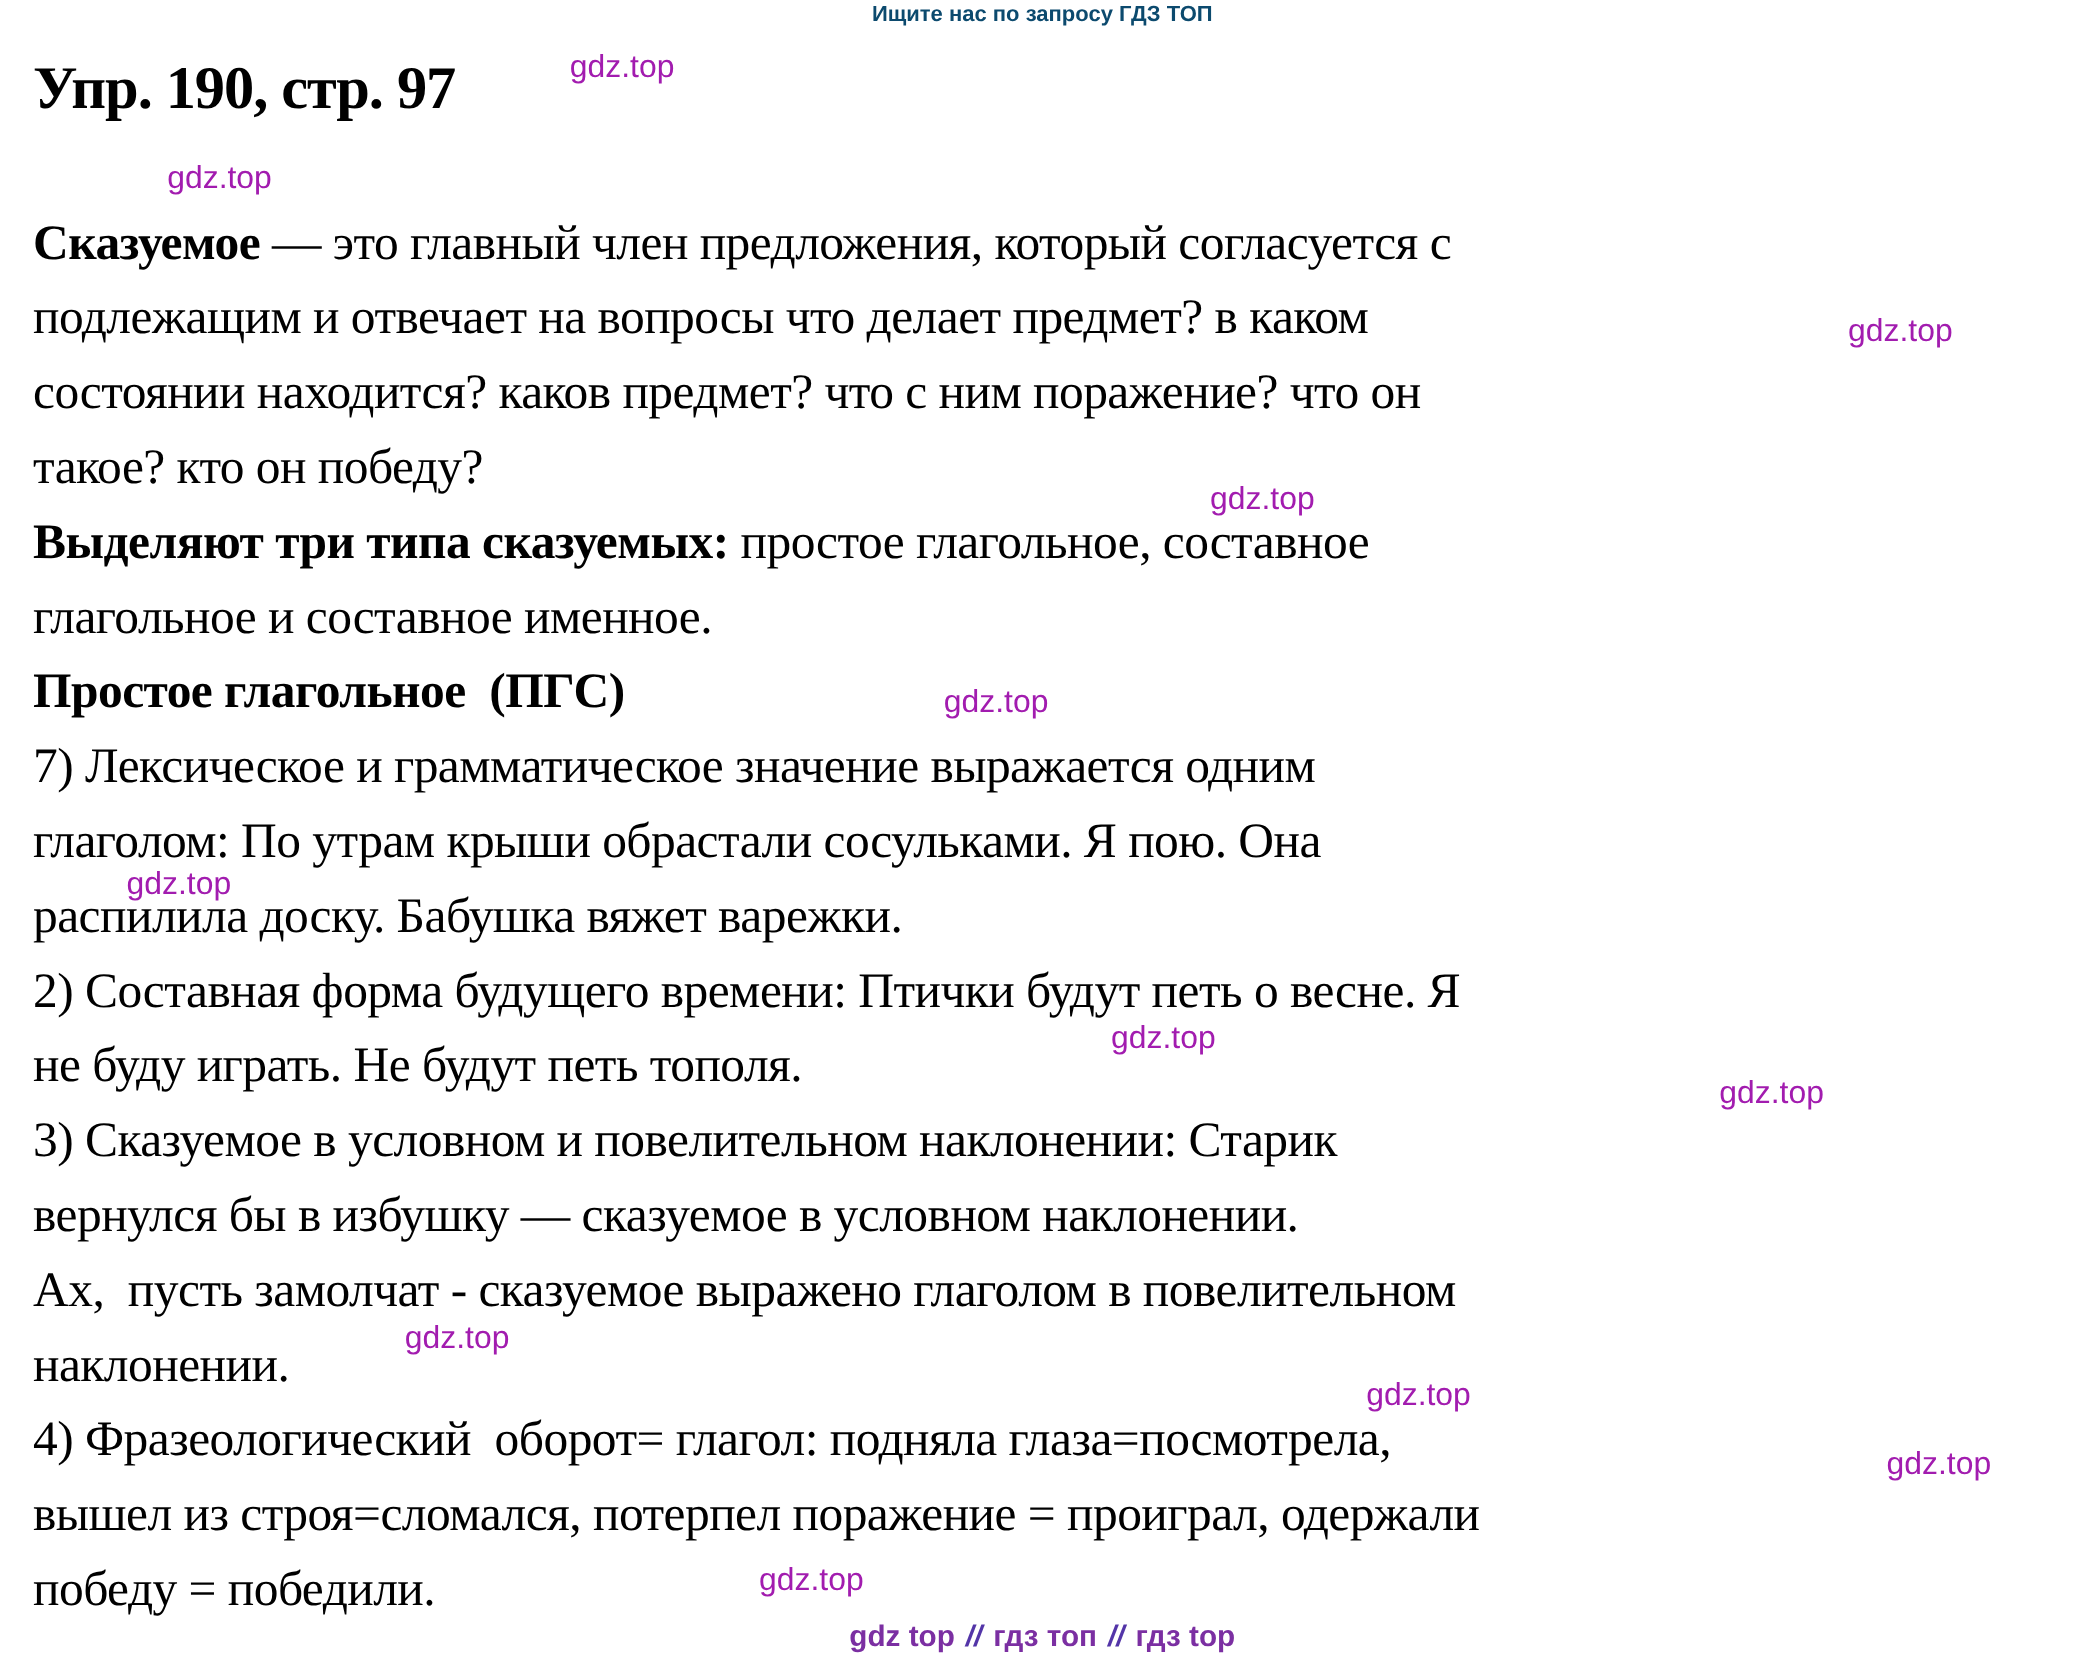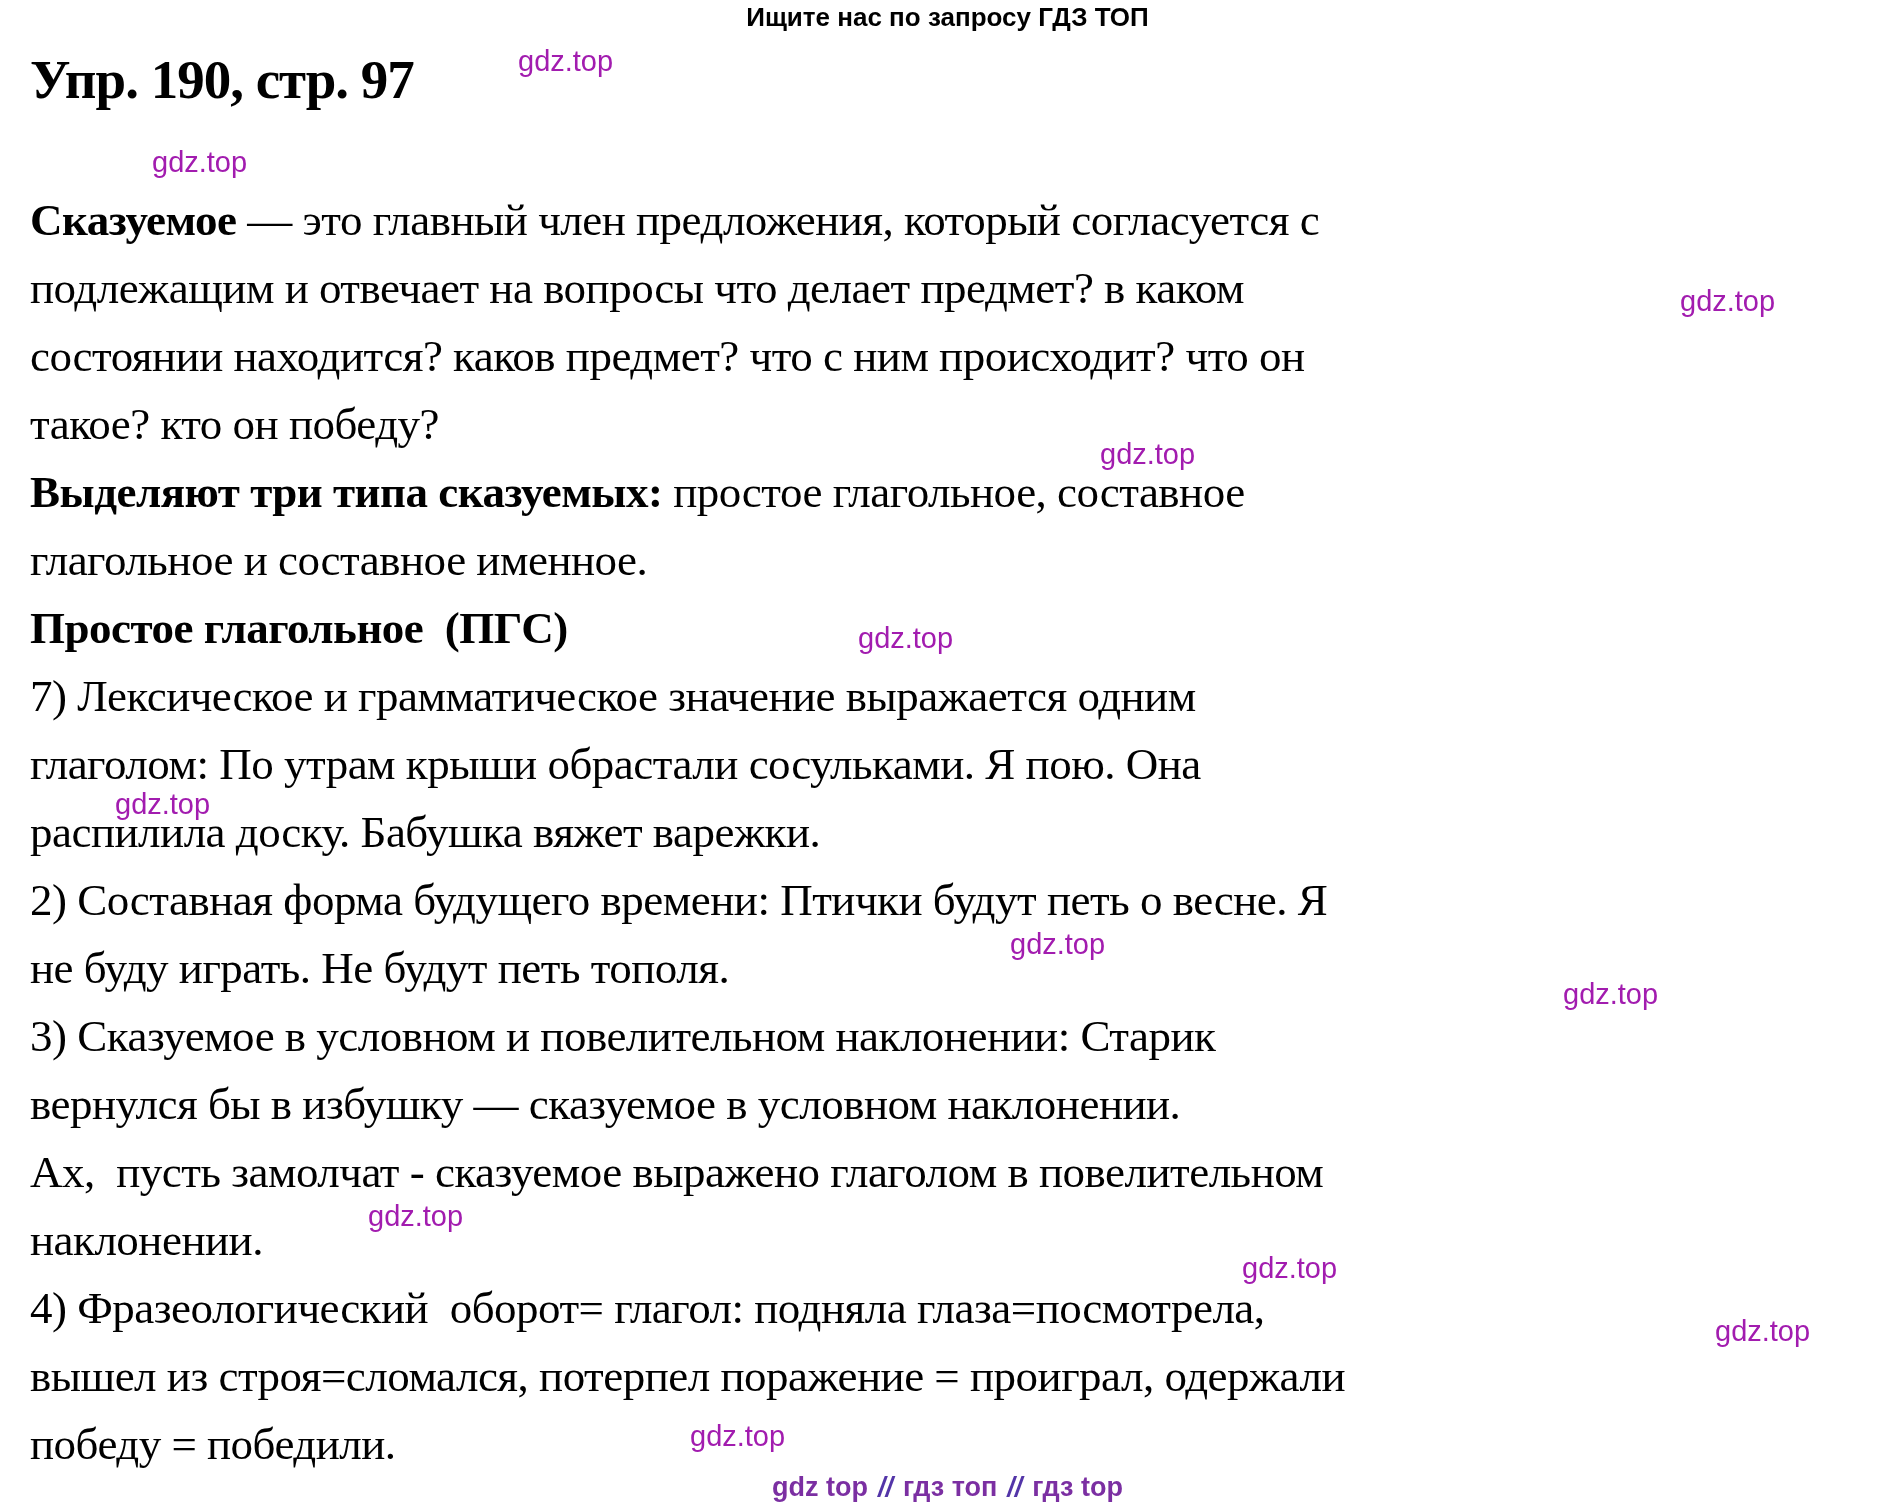--- a/index.html
+++ b/index.html
@@ -15,8 +15,8 @@
     position:absolute;top:2px;left:0;width:100%;
     text-align:center;
     font-family:"Liberation Sans", sans-serif;
-    font-size:26px;font-weight:bold;
-    color:#000000;
+    font-size:20px;font-weight:bold;
+    color:#0c4a6e;
     white-space:pre;
   }
   .exercise-title{

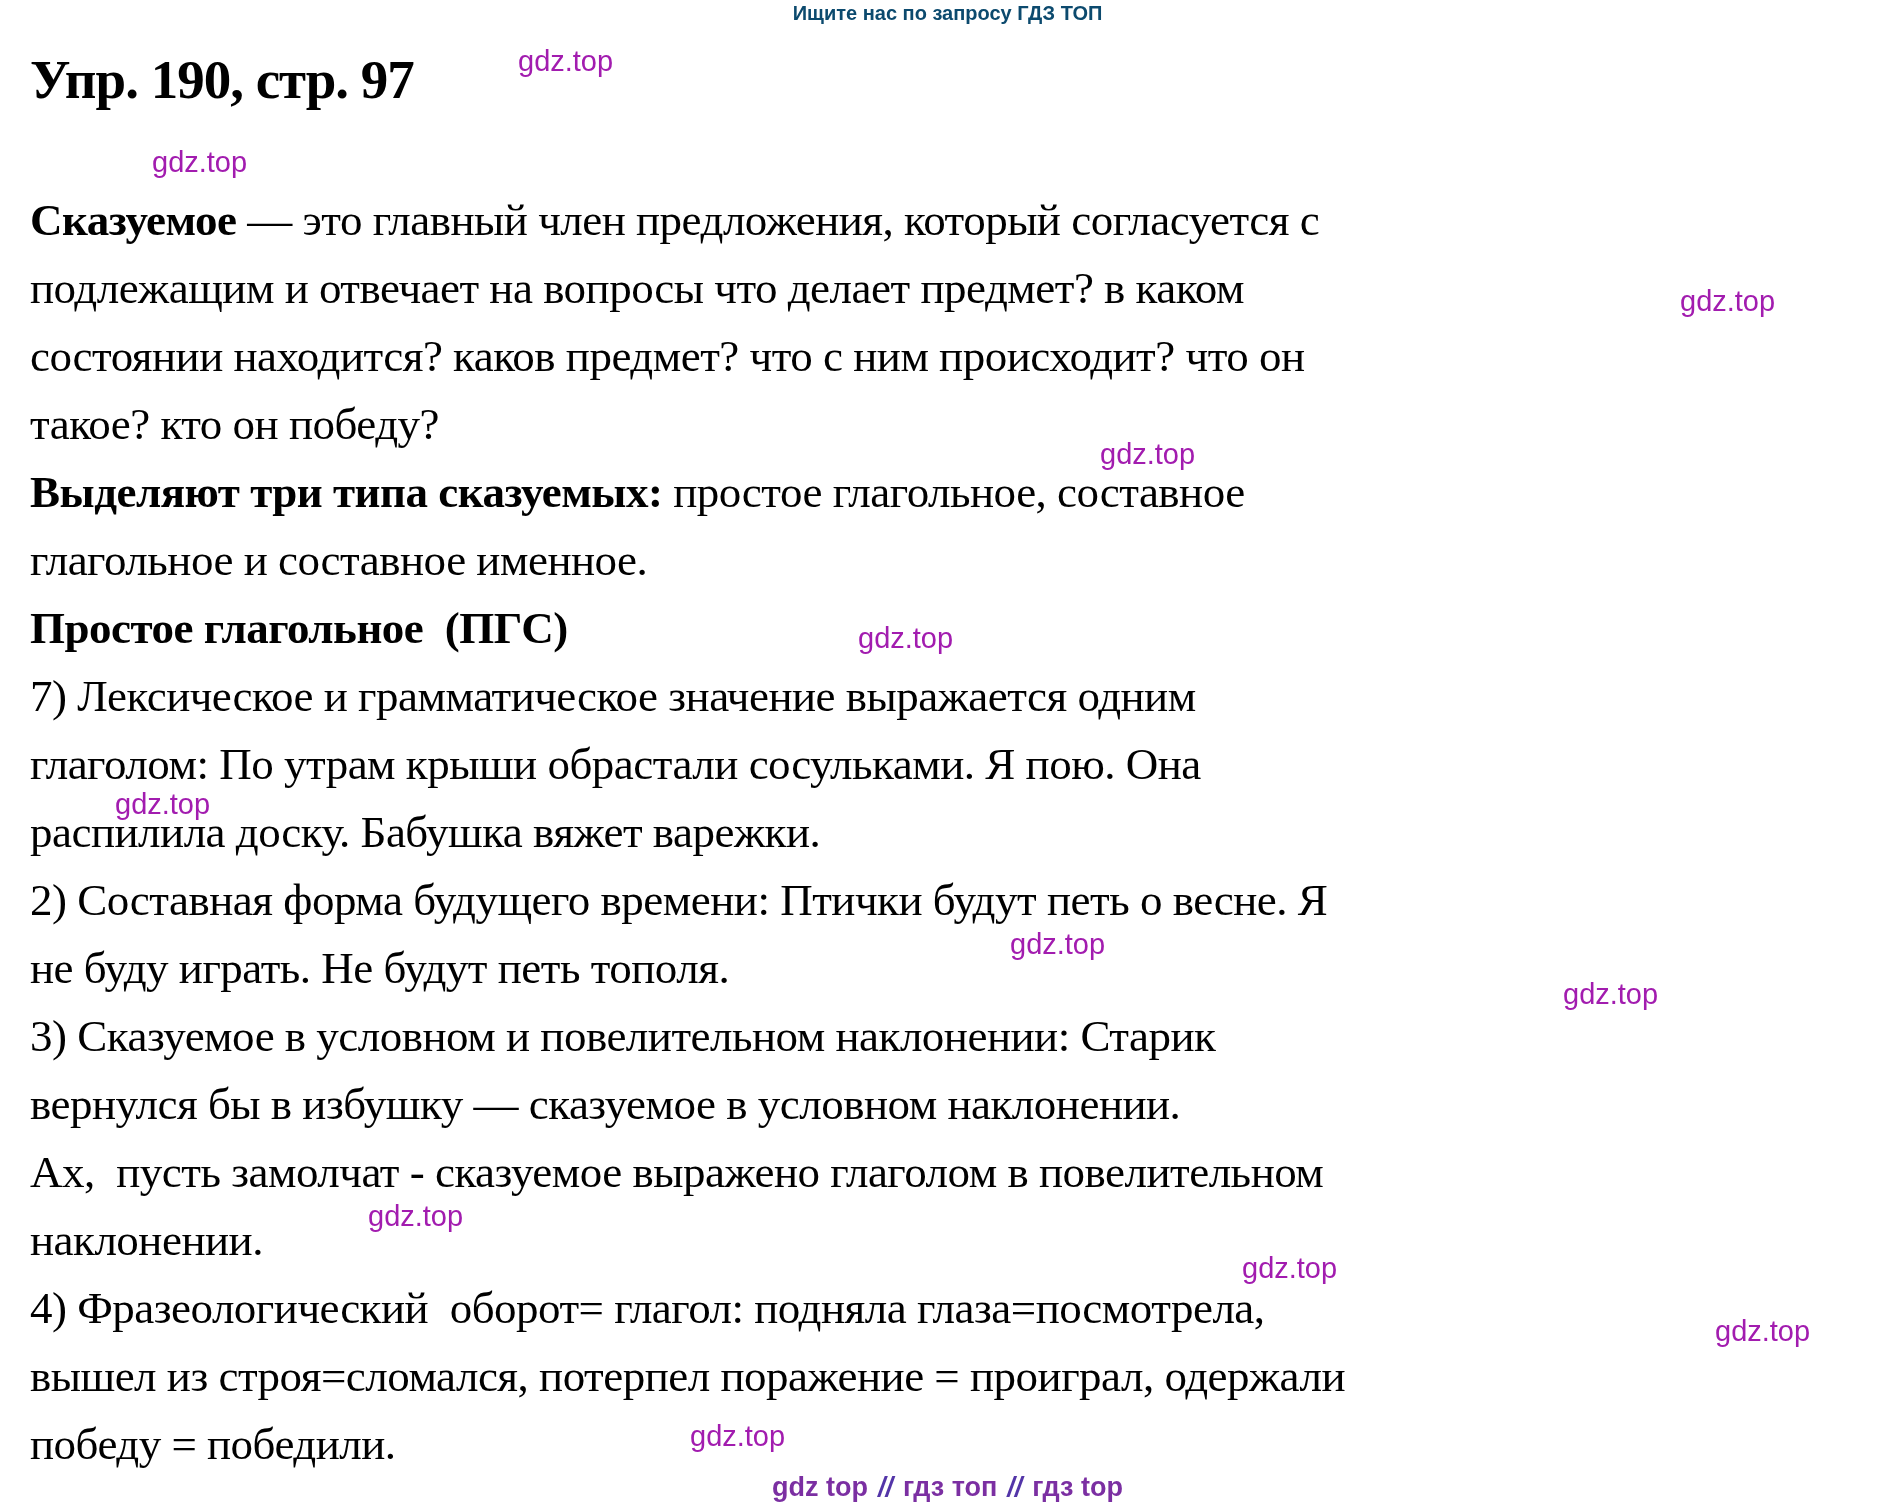--- a/index.html
+++ b/index.html
@@ -78,7 +78,7 @@
   <div class="content">
     <div class="line"><span class="b">Сказуемое</span><span> — это главный член предложения, который согласуется с</span></div>
     <div class="line"><span>подлежащим и отвечает на вопросы что делает предмет? в каком</span></div>
-    <div class="line"><span>состоянии находится? каков предмет? что с ним происходит? что он</span></div>
+    <div class="line"><span>состоянии находится? каков предмет? что с ним поражение? что он</span></div>
     <div class="line"><span>такое? кто он победу?</span></div>
     <div class="line"><span class="b">Выделяют три типа сказуемых:</span><span> простое глагольное, составное</span></div>
     <div class="line"><span>глагольное и составное именное.</span></div>

